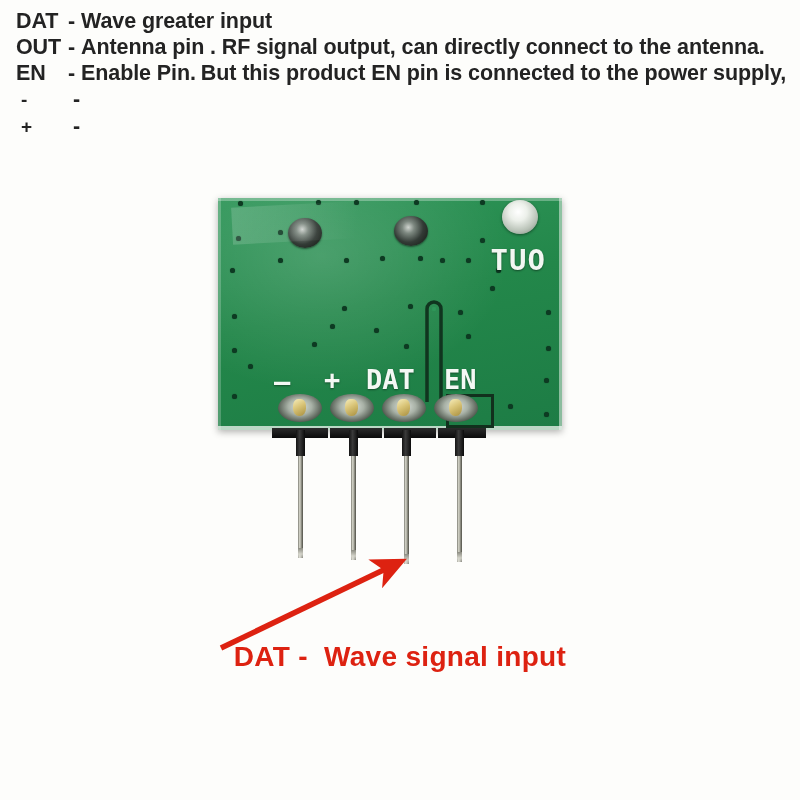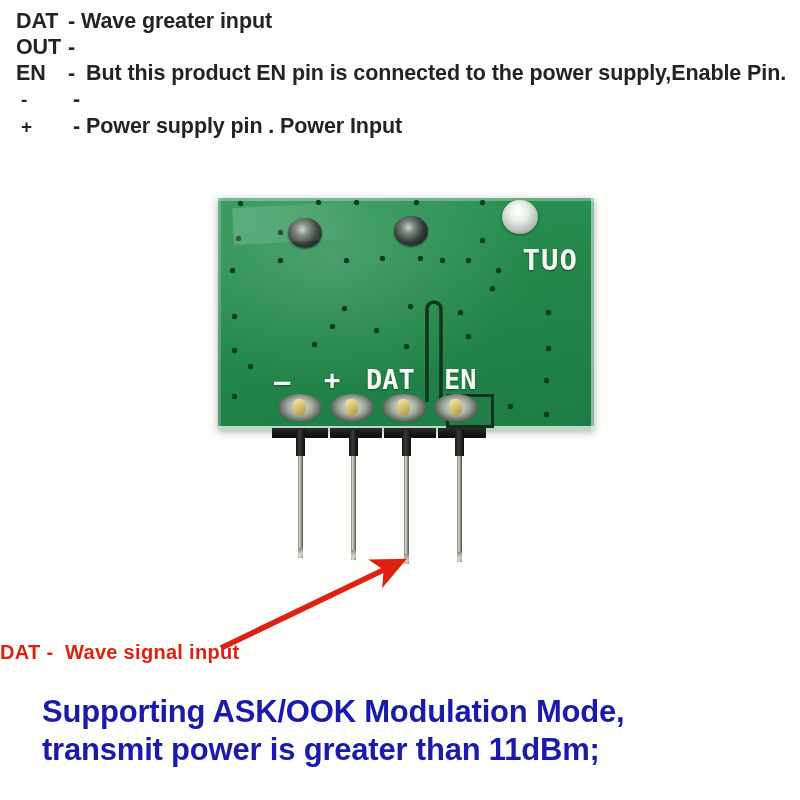--- a/index.html
+++ b/index.html
@@ -305,6 +305,7 @@
     <div class="legend-row">
       <span class="legend-name">OUT</span>
       <span class="legend-dash">-</span>
+      <span class="legend-text">Antenna pin . RF signal output, can directly connect to the antenna.</span>
     </div>
 
     <div class="legend-row">

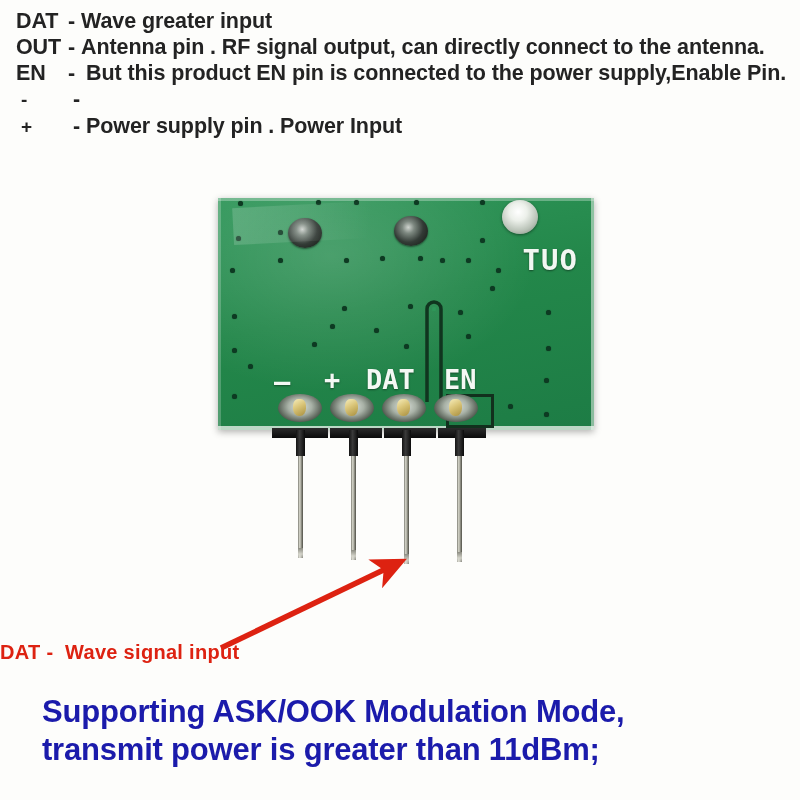--- a/index.html
+++ b/index.html
@@ -311,8 +311,8 @@
     <div class="legend-row">
       <span class="legend-name">EN</span>
       <span class="legend-dash">-</span>
+      <span class="legend-text">Enable Pin.</span>
       <span class="legend-text warn" style="padding-left:5px">But this product EN pin is connected to the power supply,</span>
-      <span class="legend-text">Enable Pin.</span>
     </div>
 
 

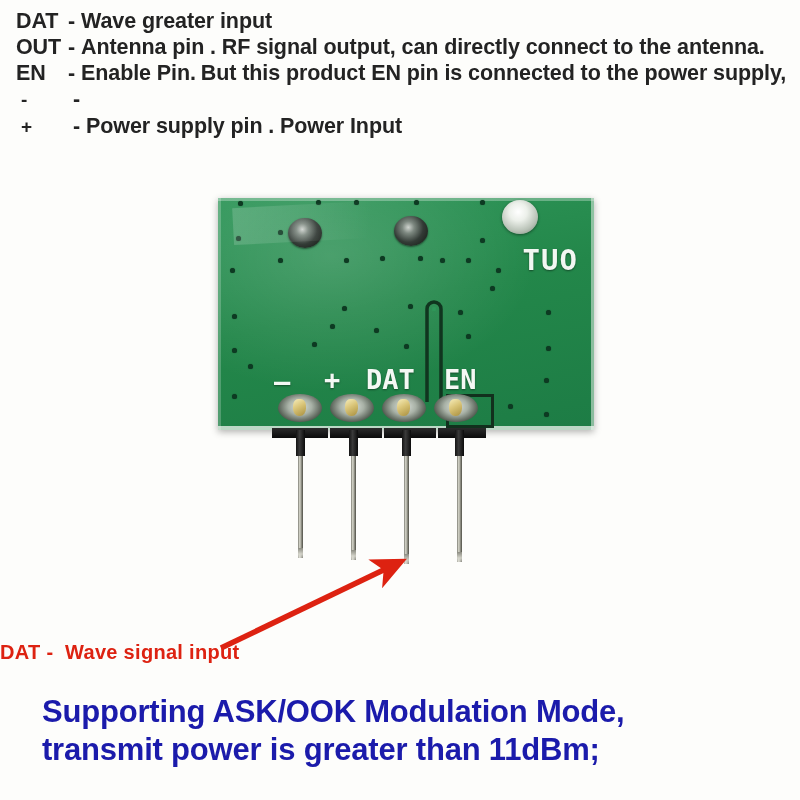--- a/index.html
+++ b/index.html
@@ -324,7 +324,6 @@
     <div class="legend-row">
       <span class="legend-name sym">+</span>
       <span class="legend-dash">-</span>
-      <span class="legend-text">Power supply pin . Power Input</span>
     </div>
 
   </div>

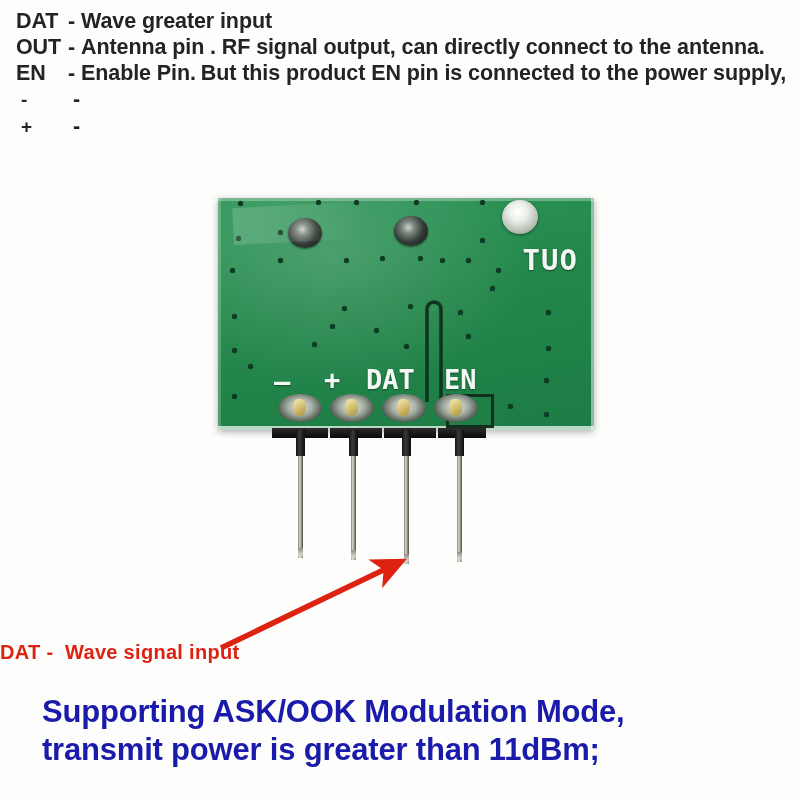--- a/index.html
+++ b/index.html
@@ -79,7 +79,6 @@
       radial-gradient(ellipse at 30% 25%, rgba(255,255,255,0.16) 0%, rgba(255,255,255,0) 55%),
       linear-gradient(168deg, #2f9659 0%, #23874a 45%, #1d7c45 100%);
     box-shadow: 0 2px 7px rgba(0,0,0,0.30);
-    padding-left: 32px;
   }
   #pcb::after {
     

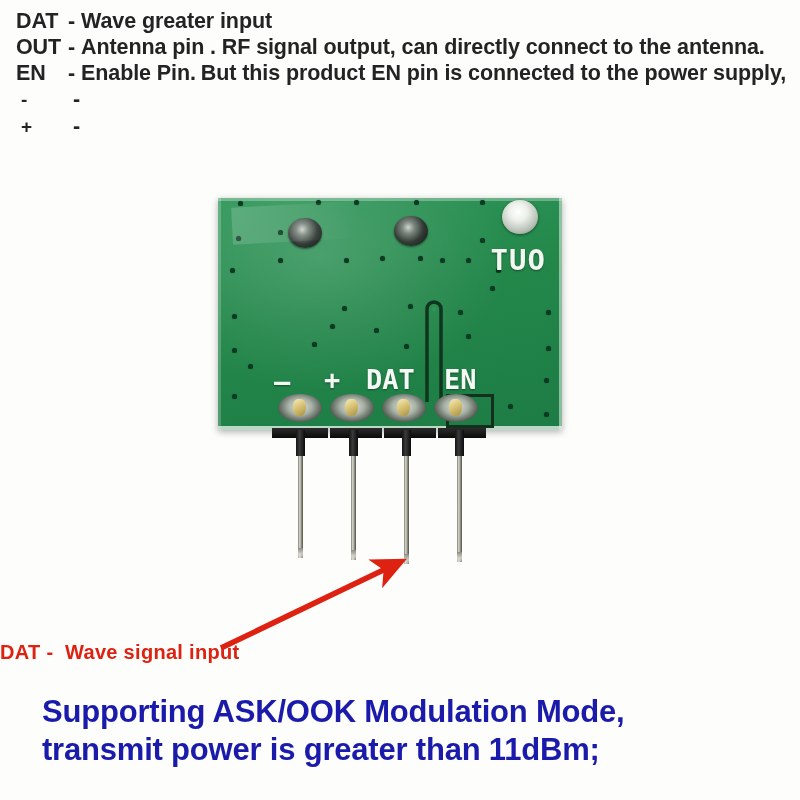--- a/index.html
+++ b/index.html
@@ -268,8 +268,8 @@
     left: 0;
     top: 641px;
     width: 800px;
-    text-align: left;
-    font-size: 20px;
+    text-align: center;
+    font-size: 28px;
     font-weight: 700;
     color: #dd2211;
     letter-spacing: 0.3px;

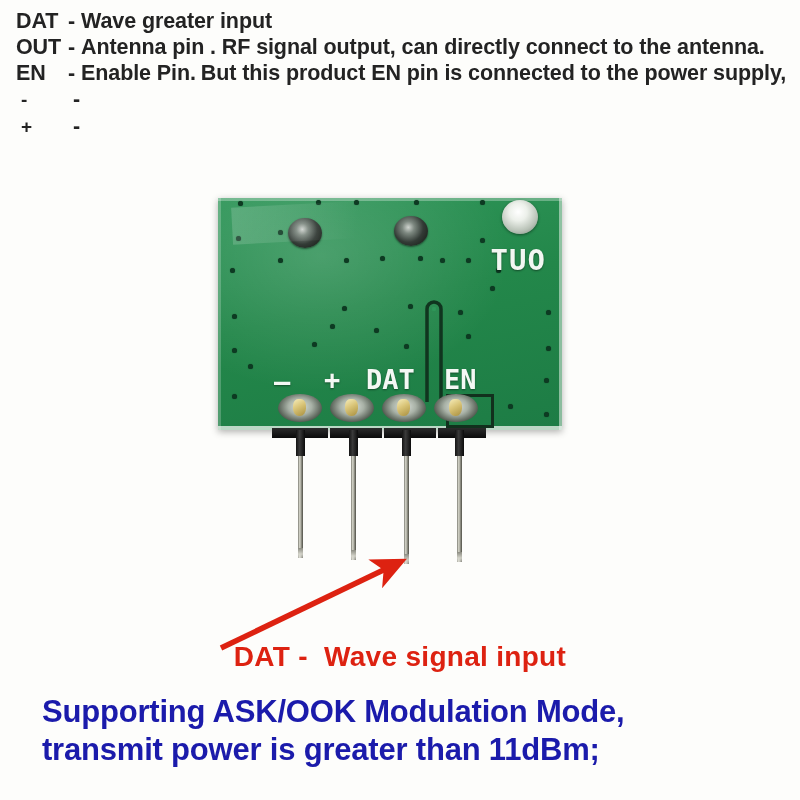--- a/index.html
+++ b/index.html
@@ -444,10 +444,6 @@
 
   <div id="caption-red">DAT -  Wave signal input</div>
 
-  <div id="caption-blue">
-    <div>Supporting ASK/OOK Modulation Mode,</div>
-    <div>transmit power is greater than 11dBm;</div>
-  </div>
 
 </div>
 

